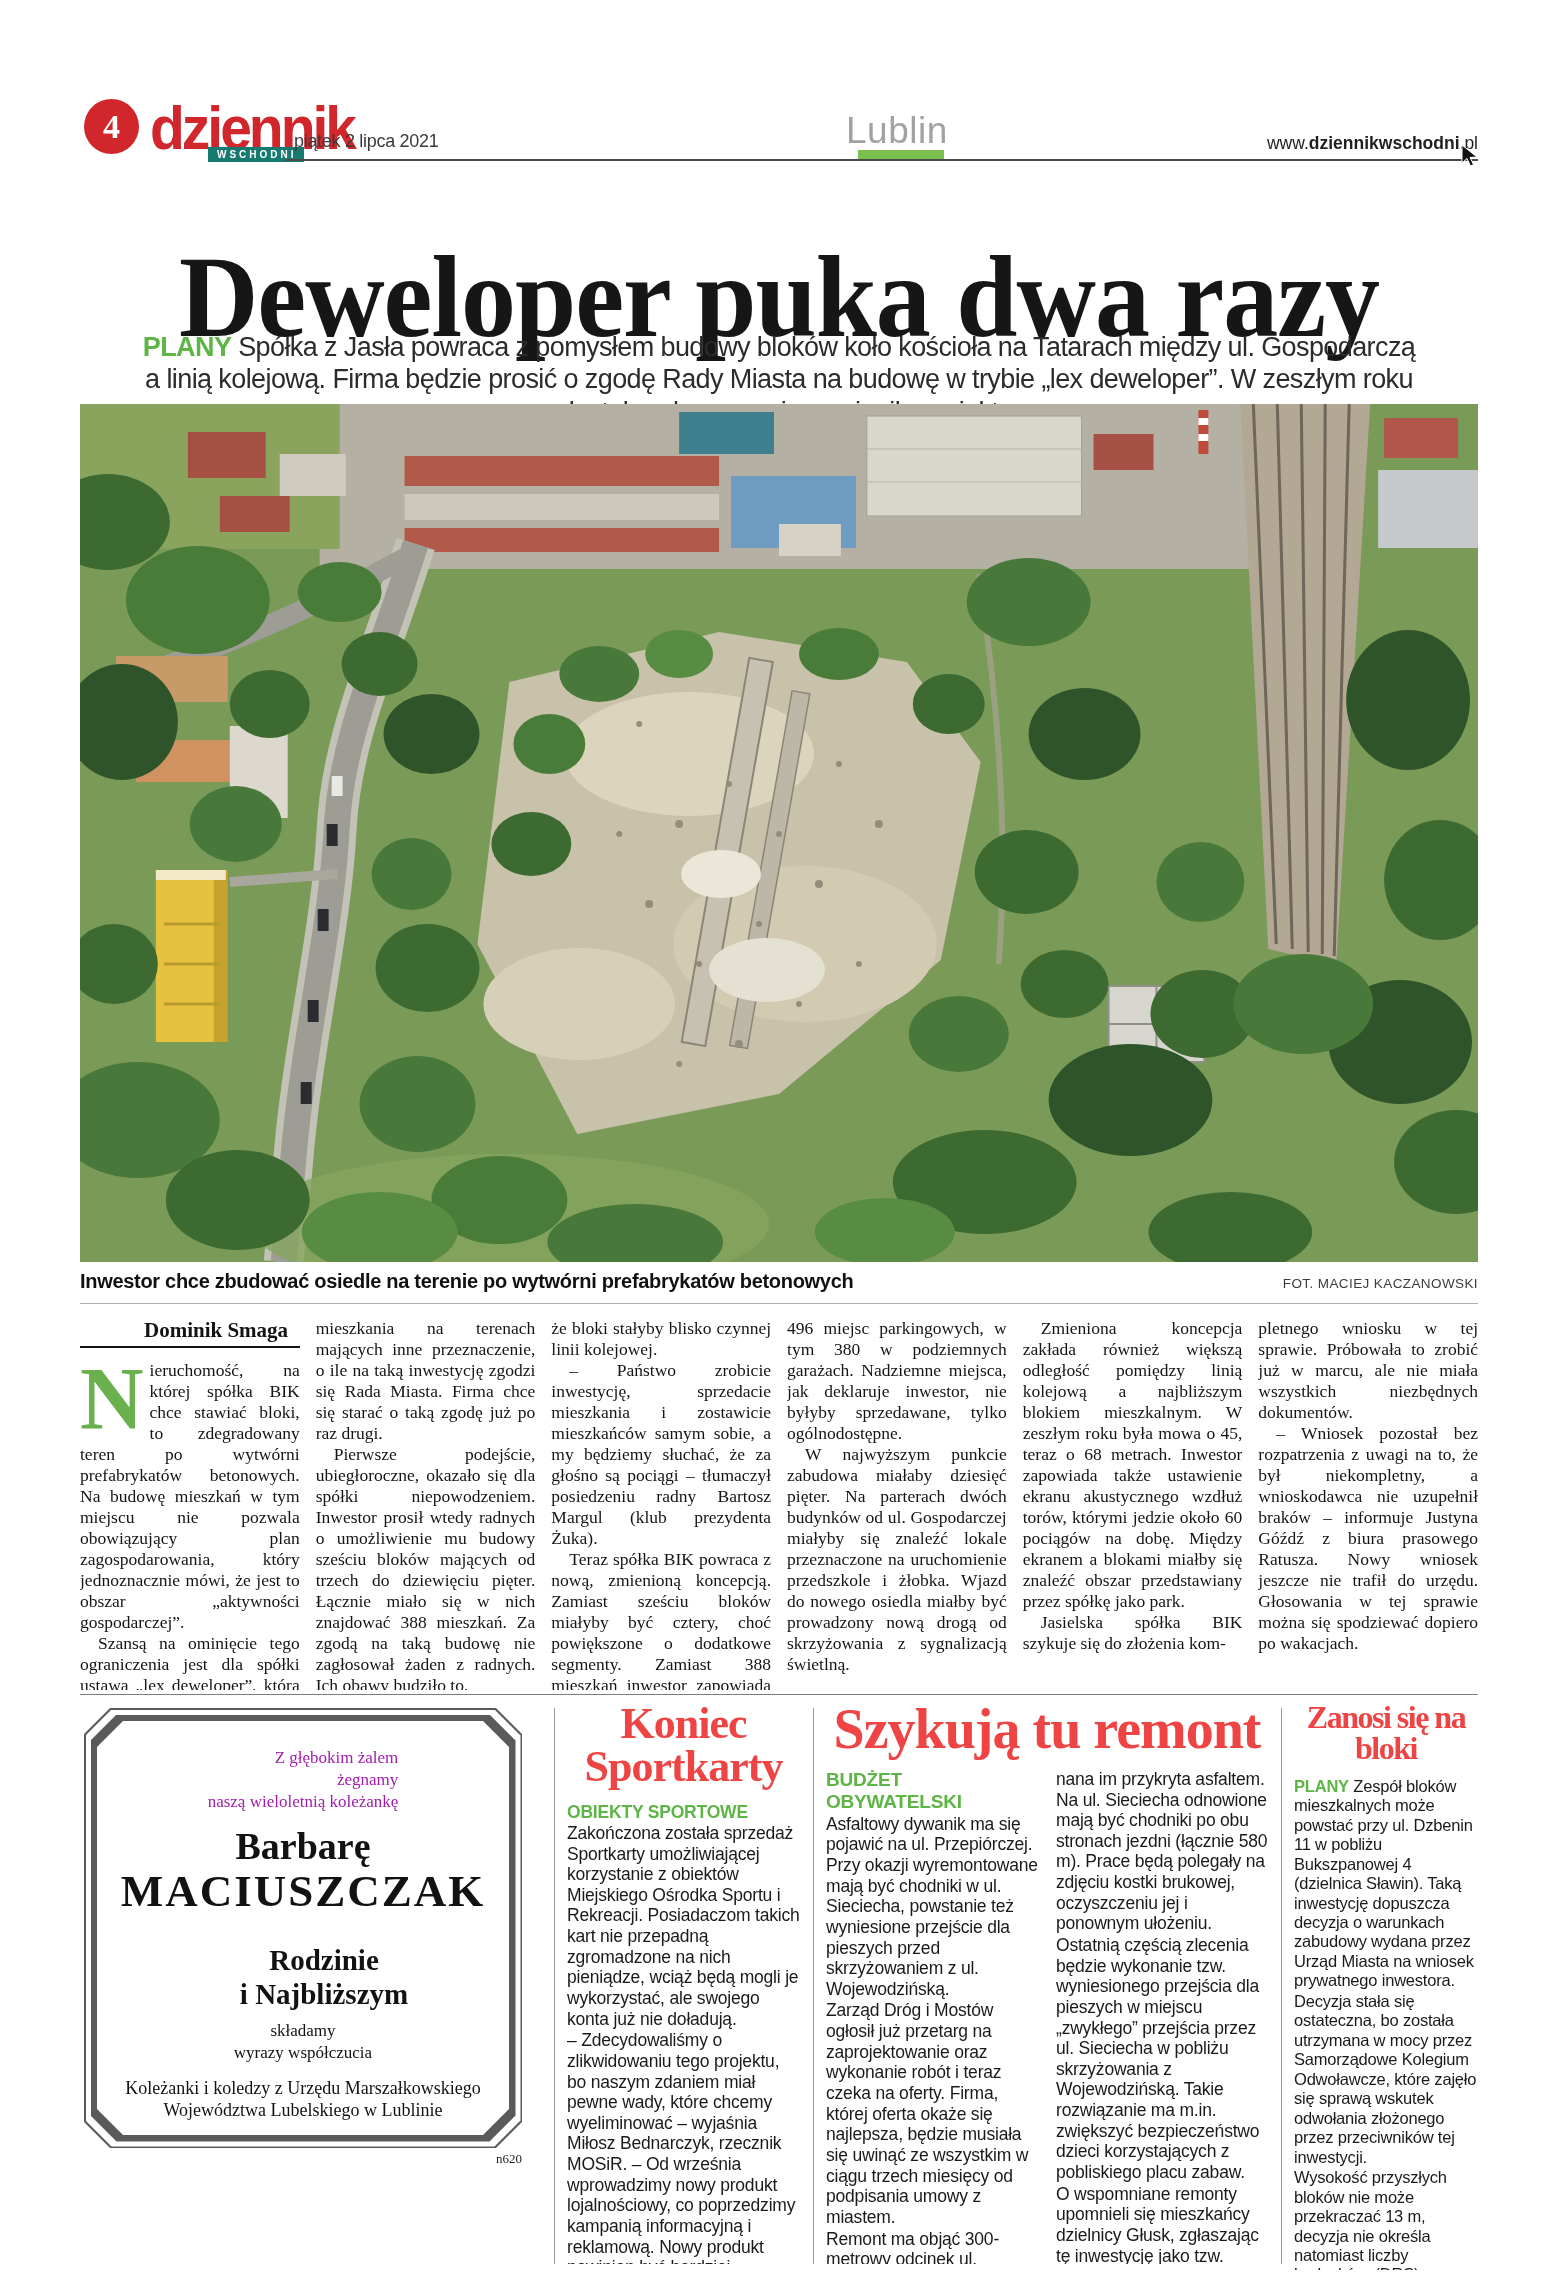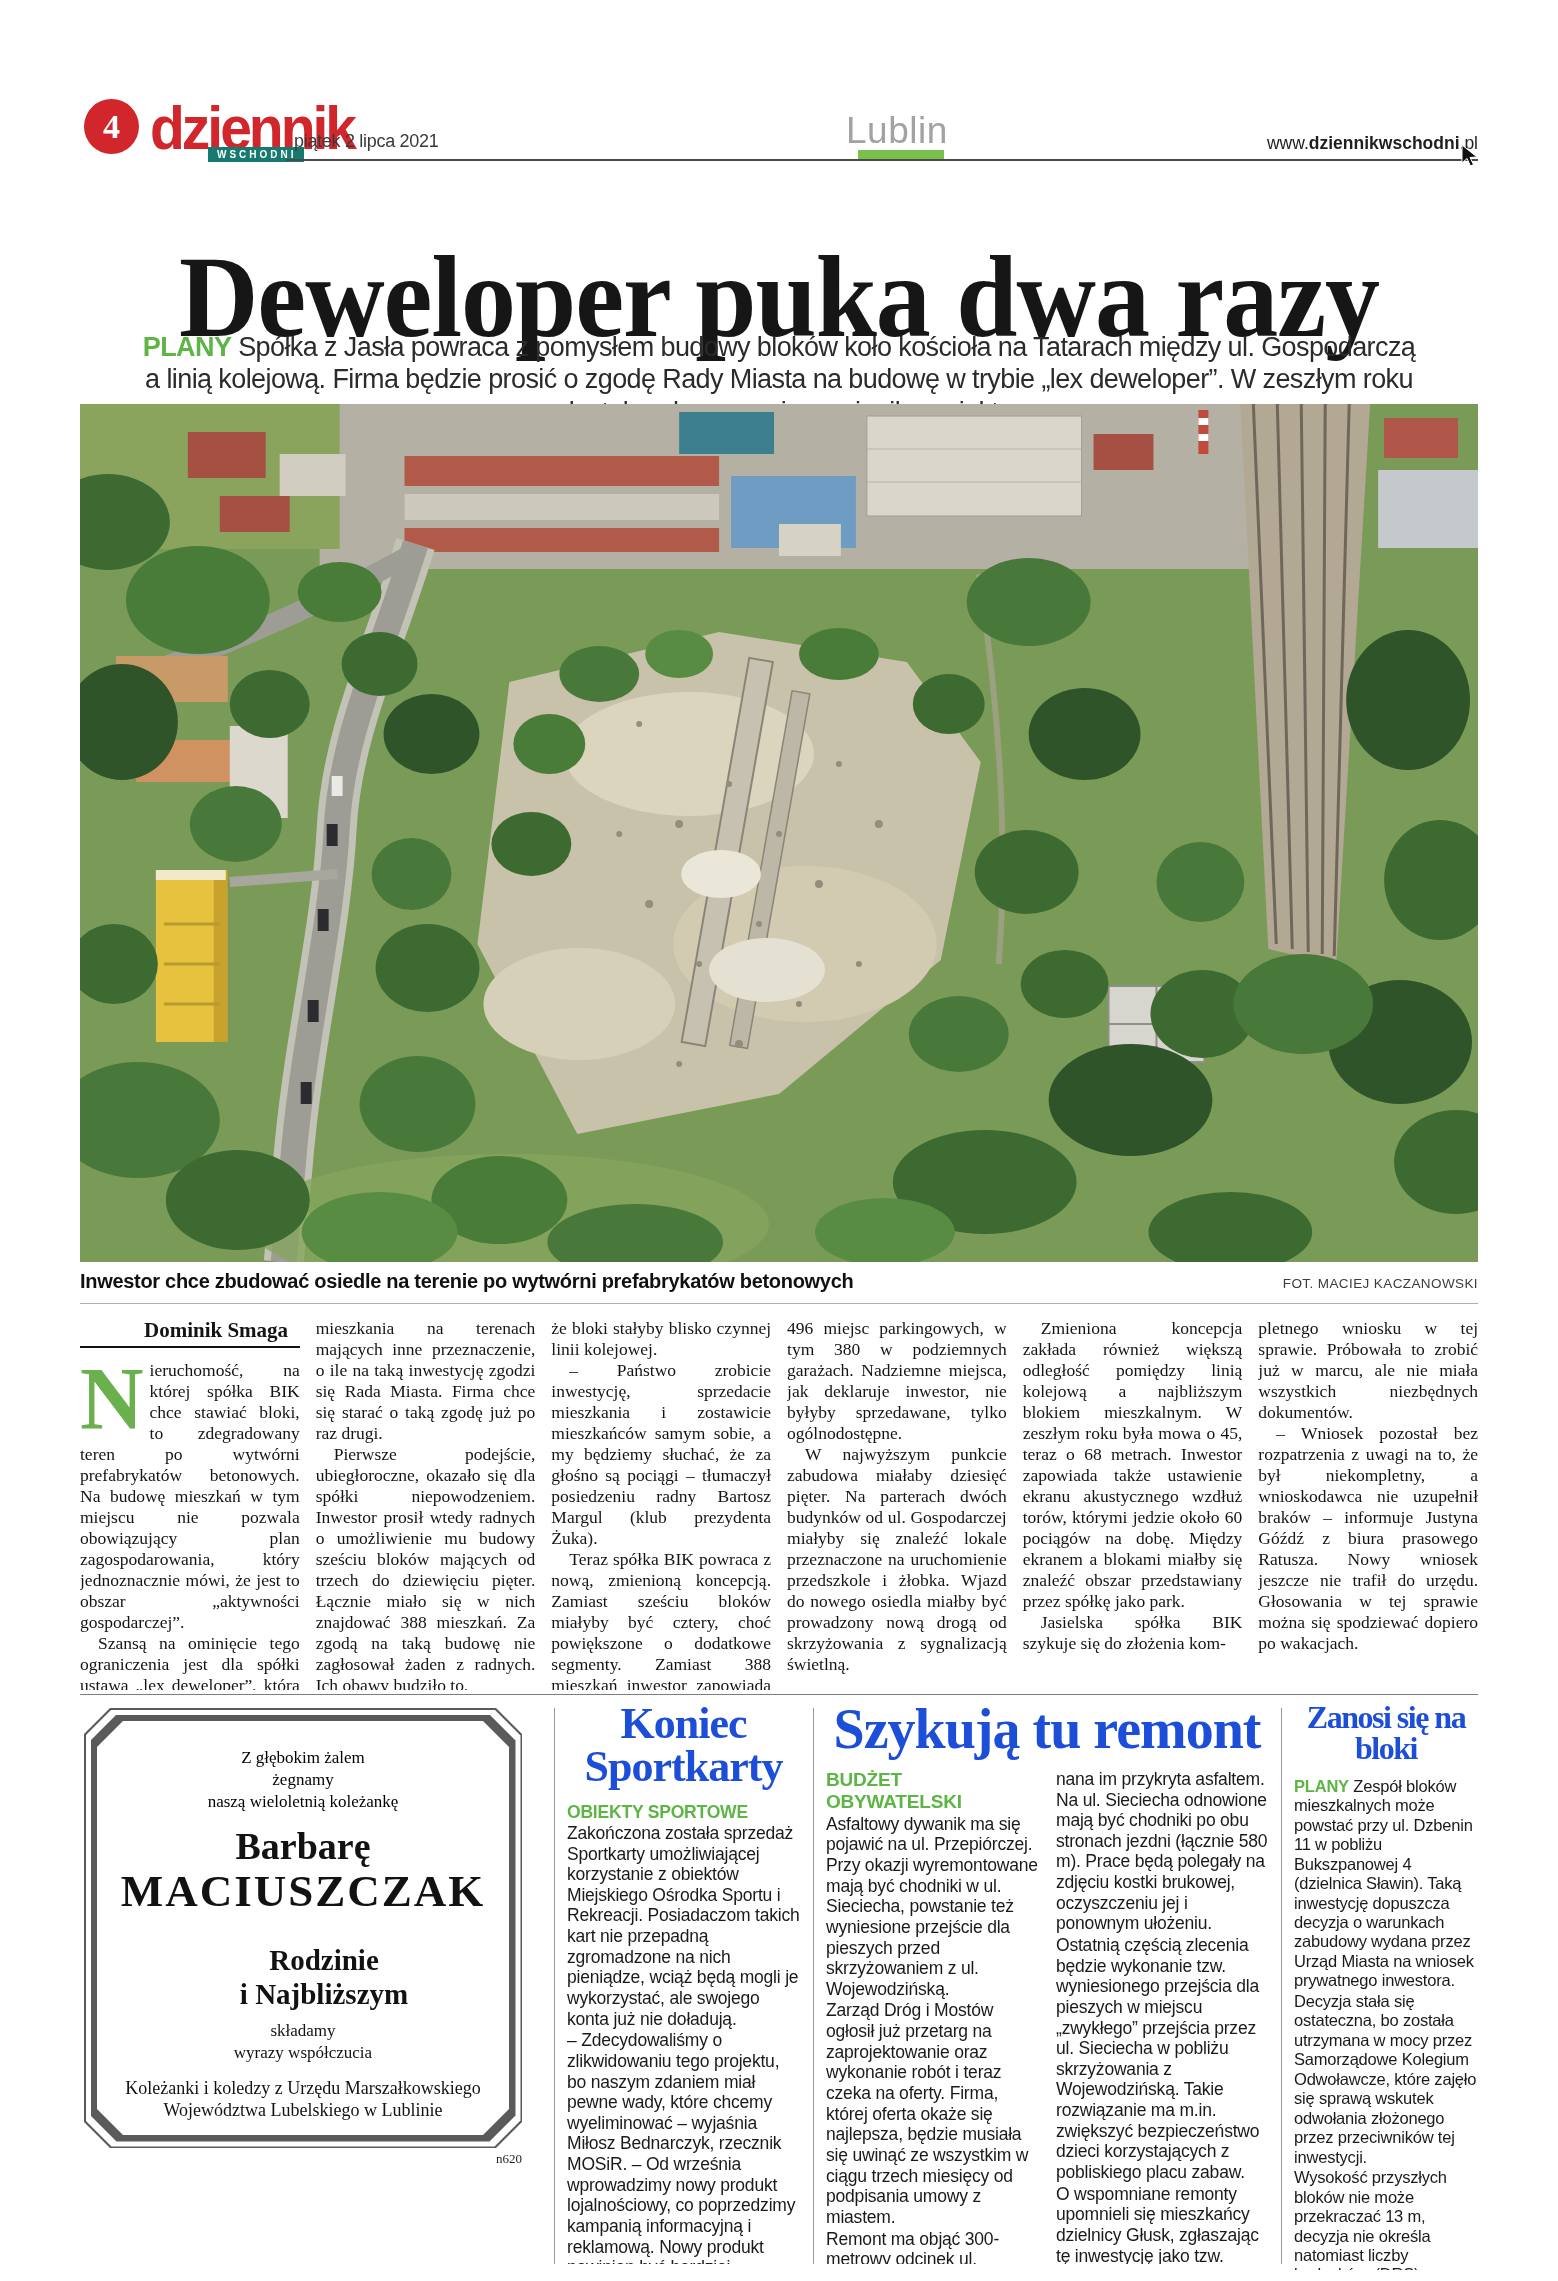--- a/index.html
+++ b/index.html
@@ -75,7 +75,7 @@
 
   
   .b-art{font-family:var(--sans);color:#1a1a1a;}
-  .b-head{font:bold 44px/0.98 var(--serif);letter-spacing:-1px;text-align:center;color:#1d4ed8;margin:0;}
+  .b-head{font:bold 44px/0.98 var(--serif);letter-spacing:-1px;text-align:center;color:#ef4444;margin:0;}
   .b-body{font:17.5px/1.18 var(--sans);letter-spacing:-0.2px;}
   .b-body p{margin:0 0 1px 0;}
   .sportkarta{left:567px;top:1702px;width:233px;height:562px;overflow:hidden;}

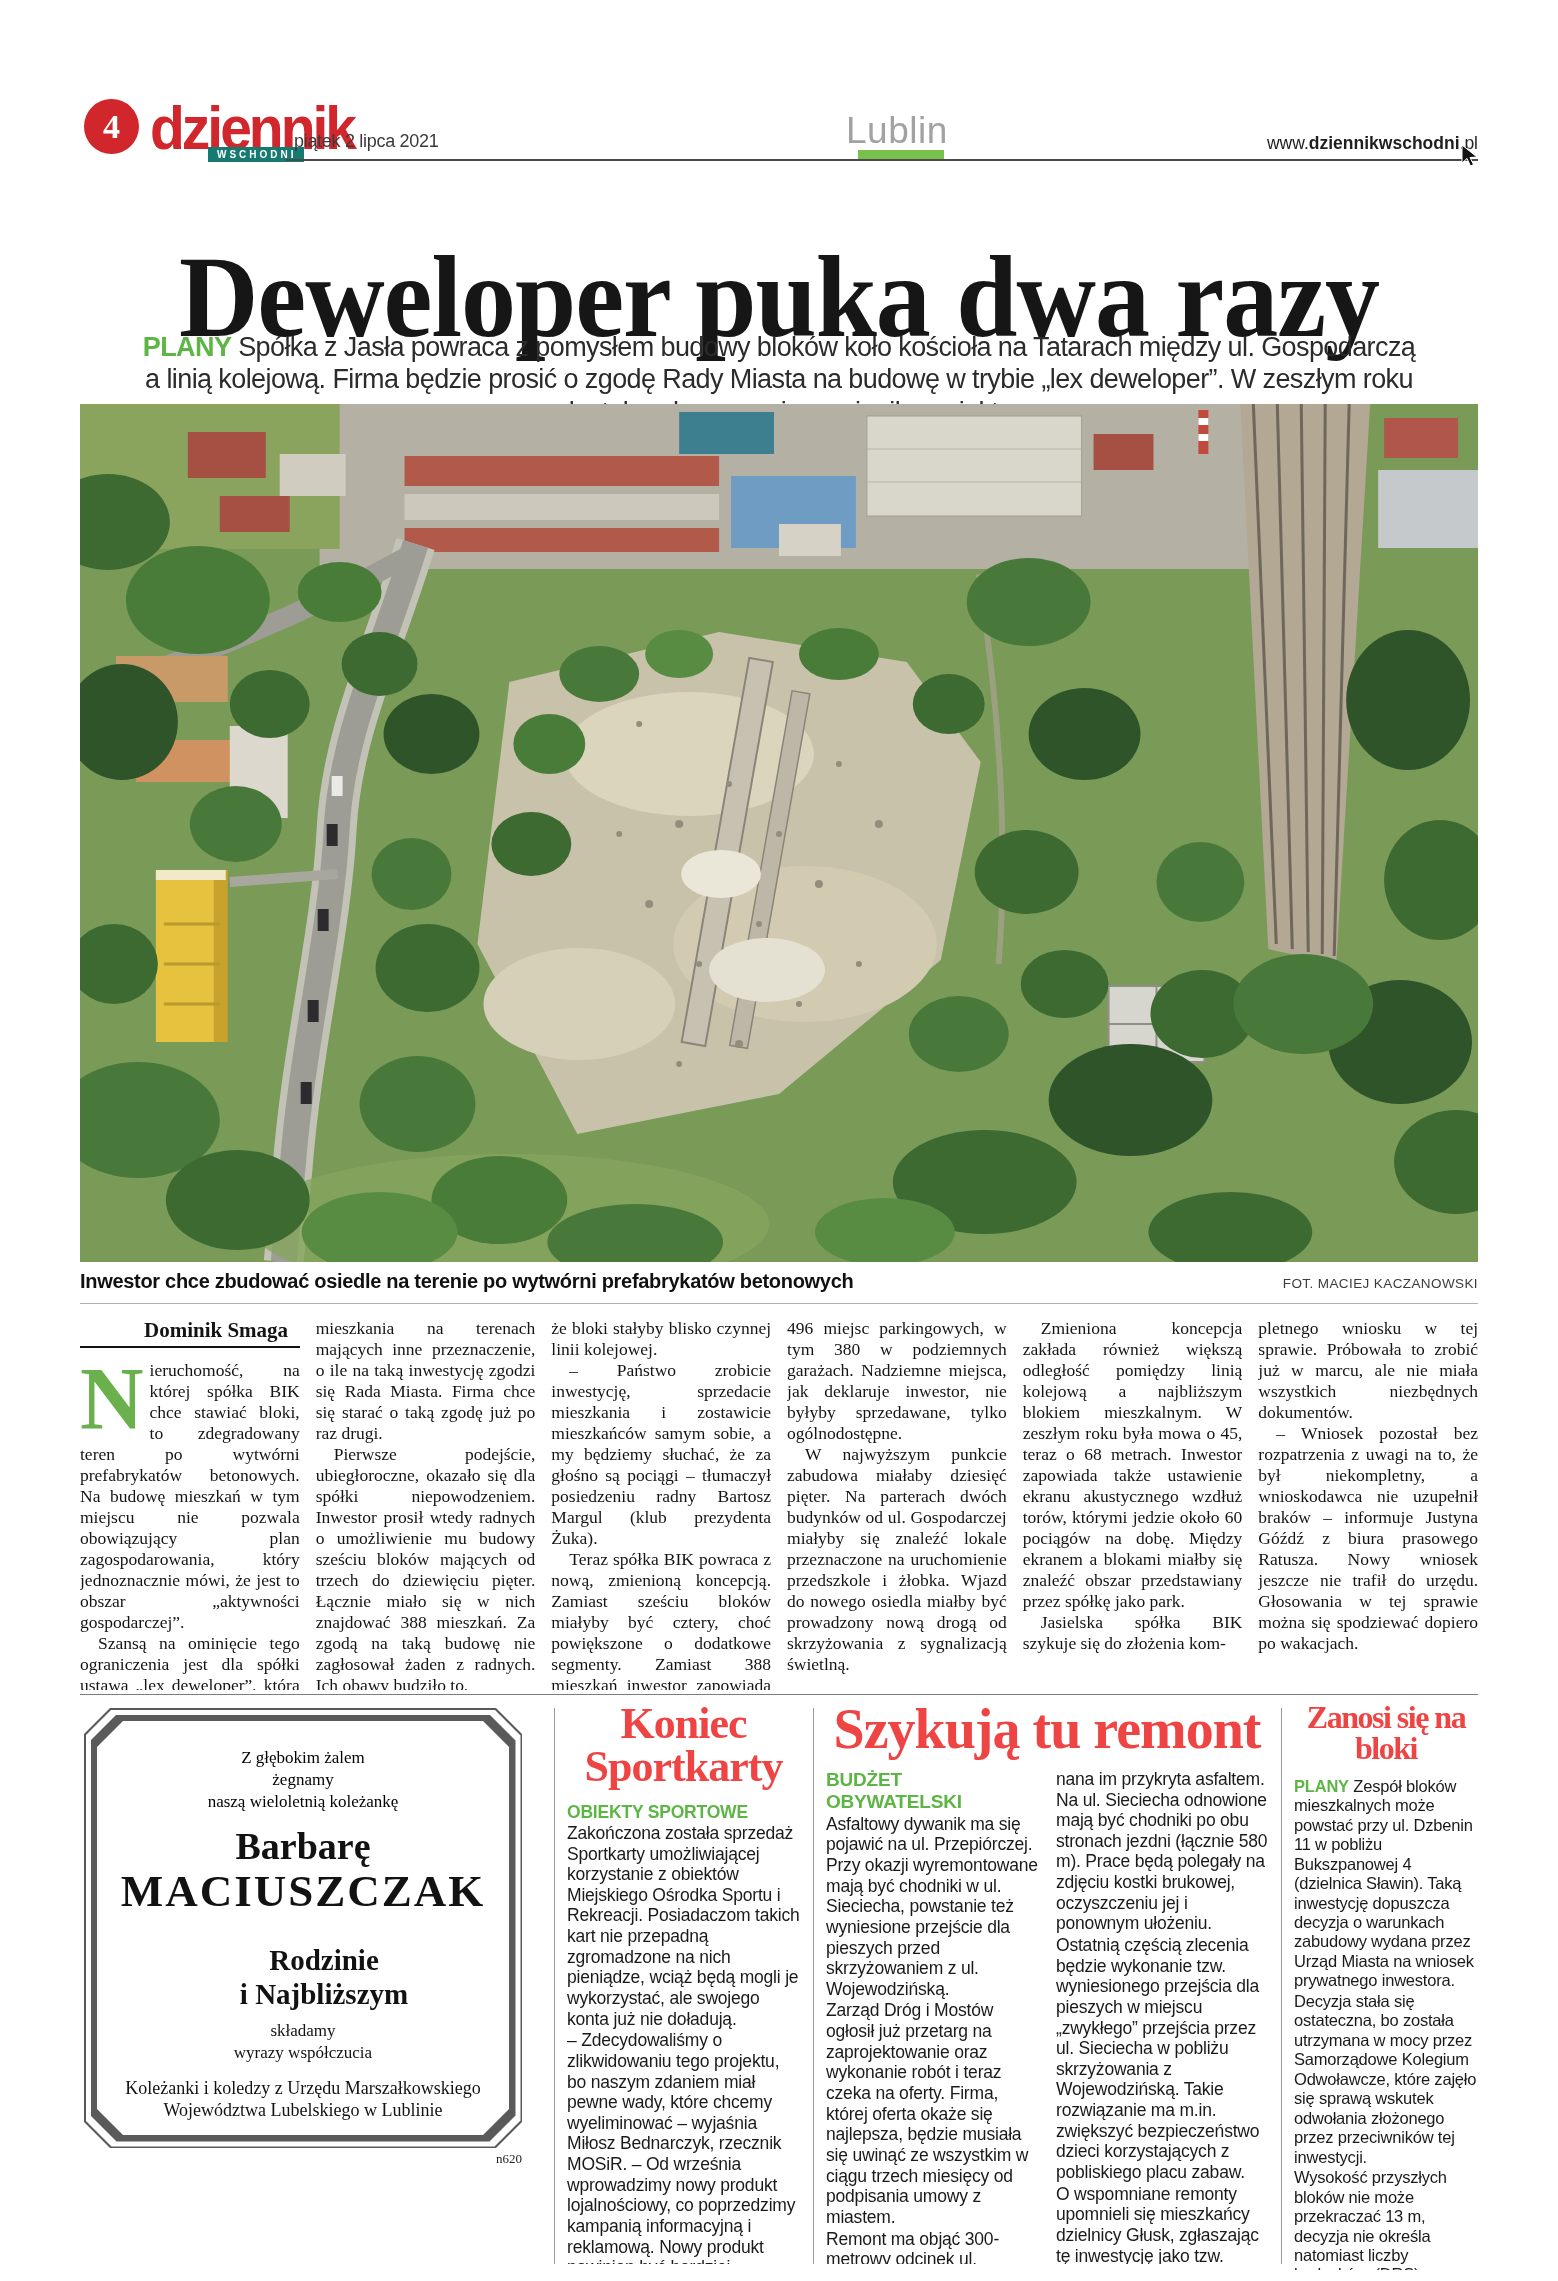--- a/index.html
+++ b/index.html
@@ -64,7 +64,7 @@
   .obit-l3{position:absolute;inset:5px;background:#5a5a5a;}
   .obit-l4{position:absolute;inset:6.5px;background:#fff;display:flex;flex-direction:column;
     align-items:center;justify-content:flex-start;text-align:center;padding:26px 18px 10px;box-sizing:border-box;}
-  .obit-intro{font:17px/1.3 var(--serif);color:#000000;}
+  .obit-intro{font:17px/1.3 var(--serif);color:#a21caf;text-align:right;}
   .obit-name1{font:bold 38px var(--serif);margin-top:14px;line-height:1.05;}
   .obit-name2{font:bold 45px var(--serif);letter-spacing:2px;line-height:1.1;}
   .obit-ded{font:bold 29px/1.2 var(--serif);margin-top:26px;margin-left:42px;}

